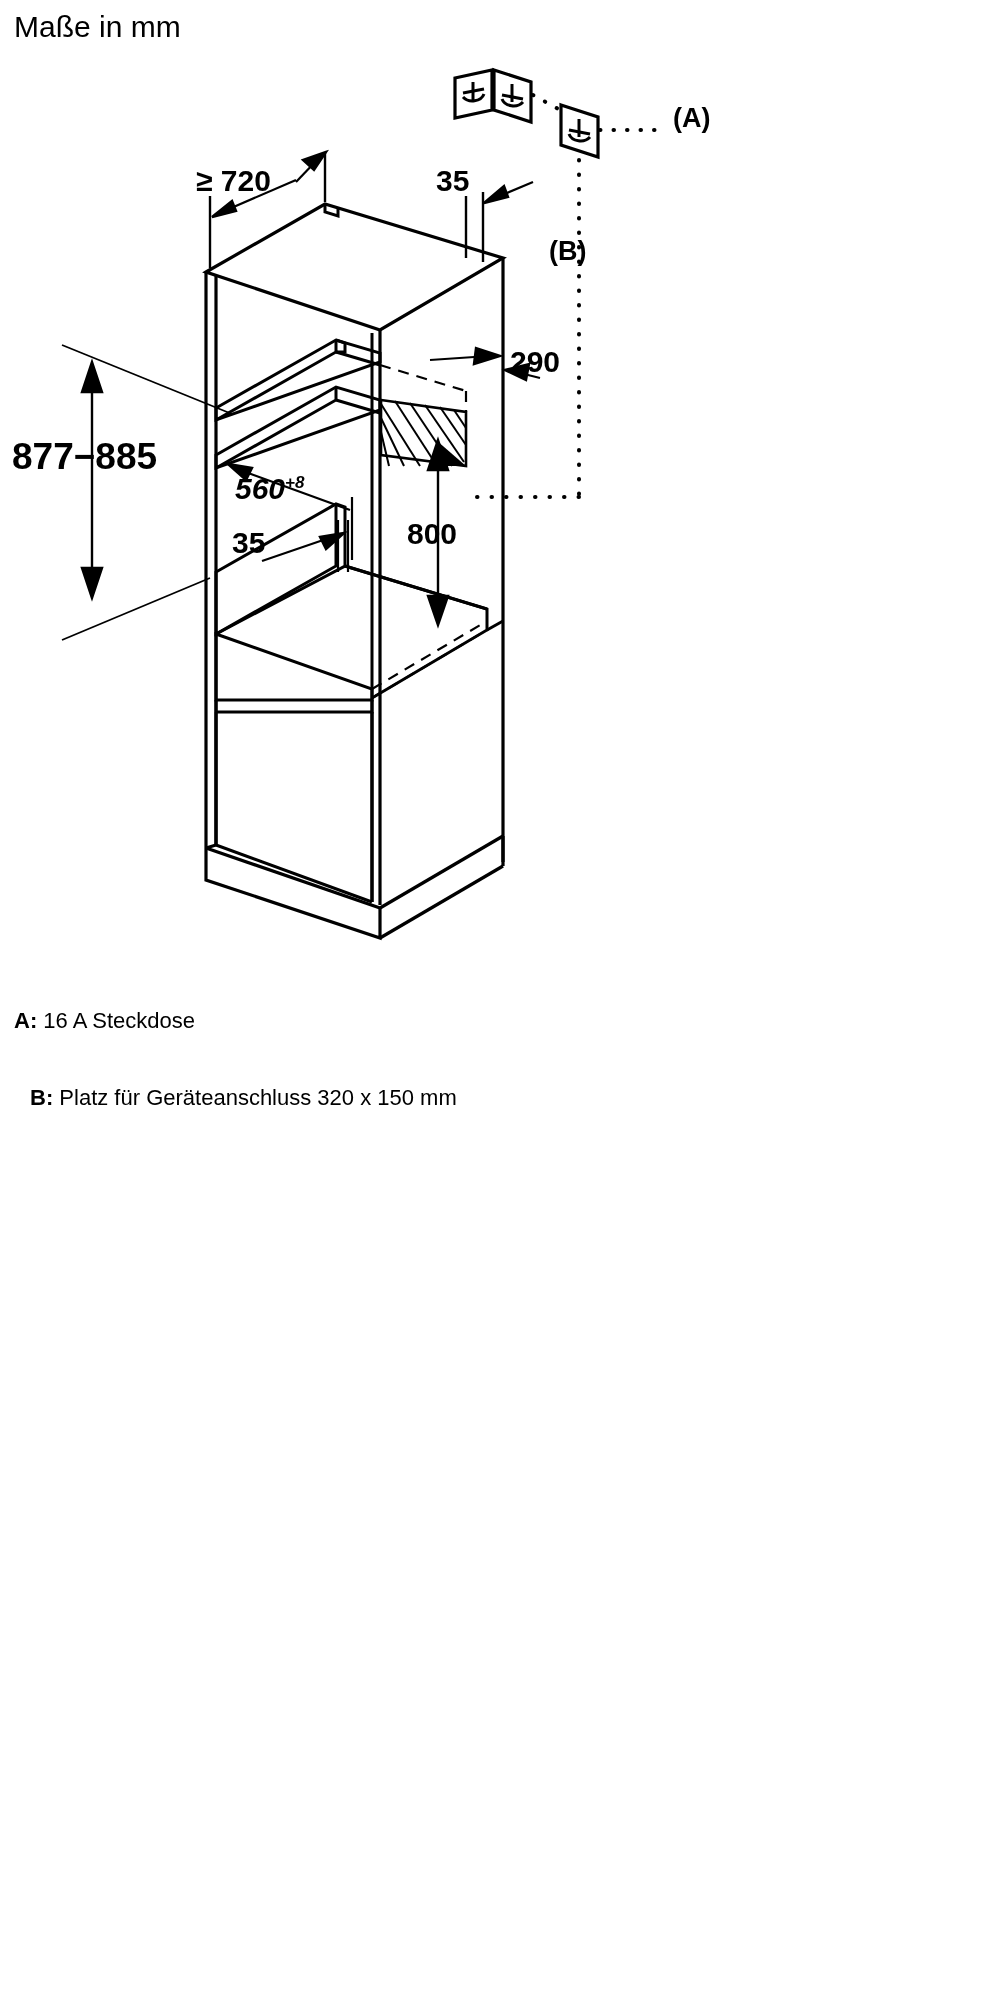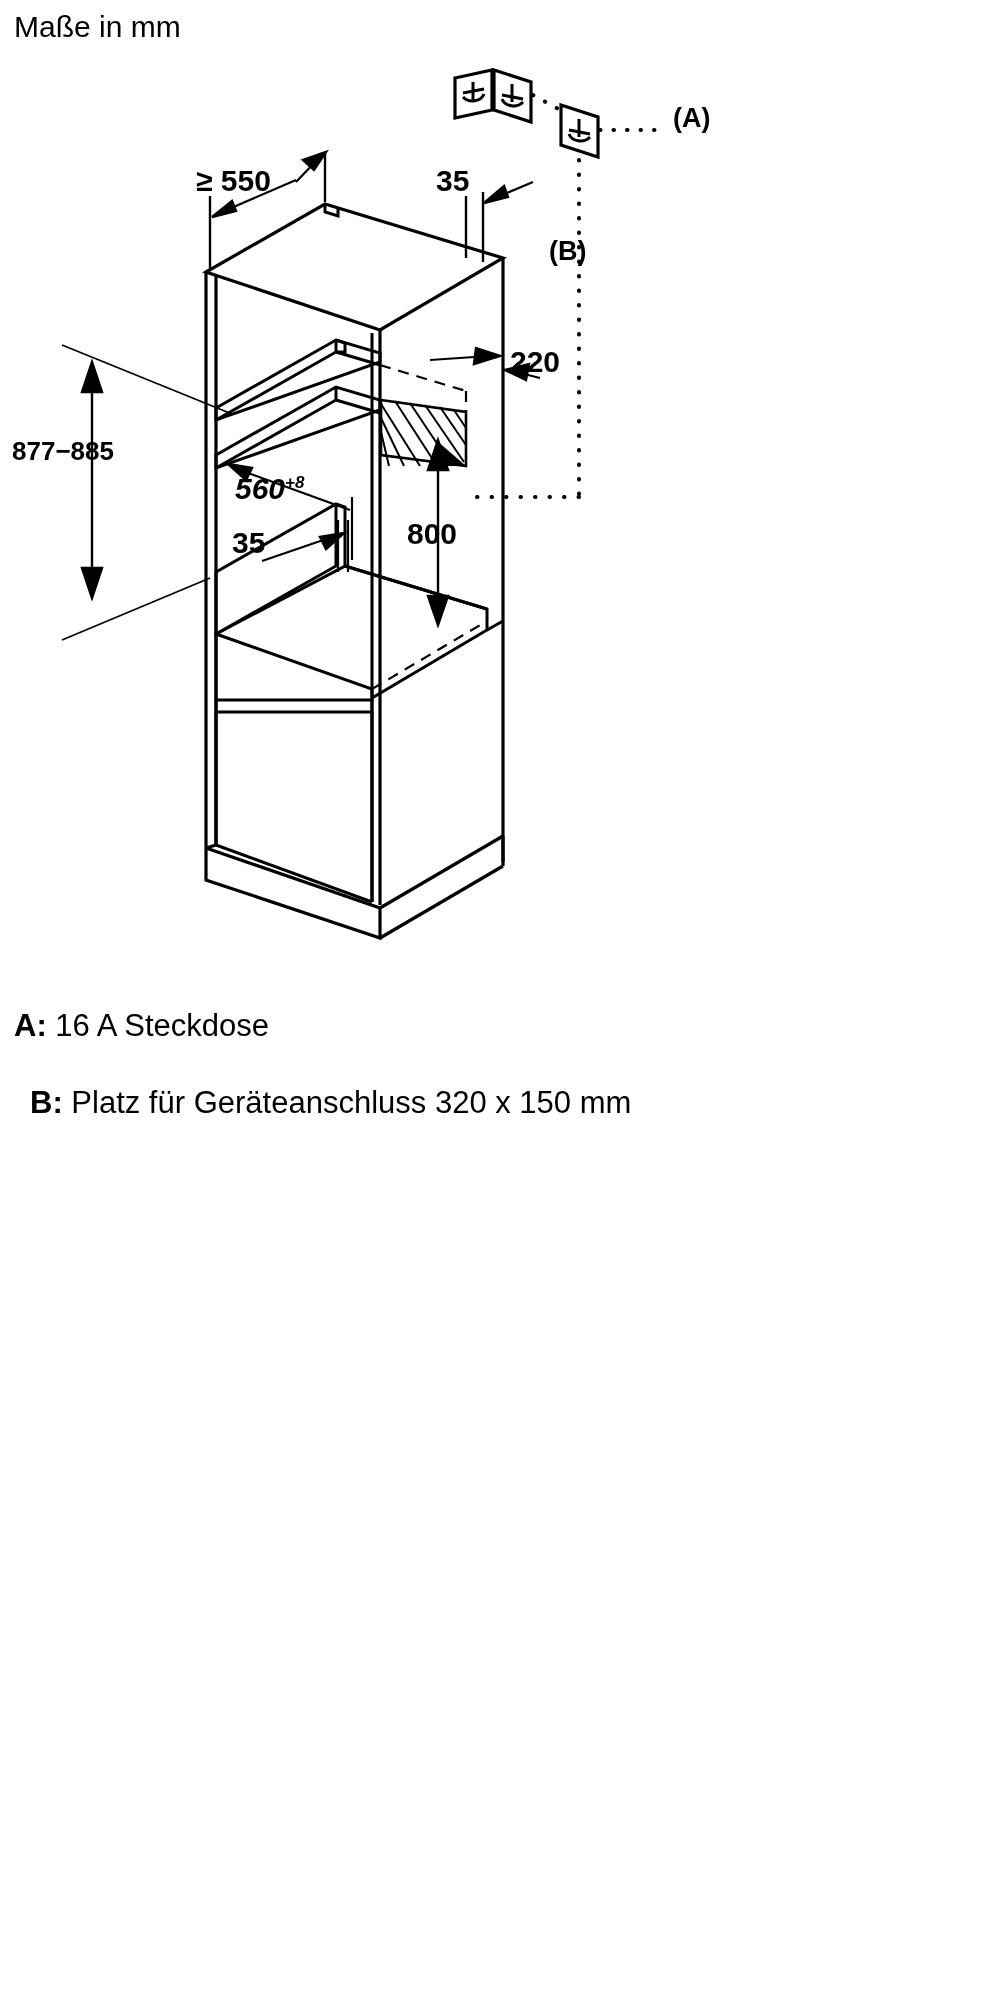--- a/index.html
+++ b/index.html
@@ -230,7 +230,7 @@
     </g>
   </svg>
 
-  <div class="txt dim" id="dim-550">≥ 550</div>
+  <div class="txt dim" id="dim-550">≥ 720</div>
 
   <div class="txt dim" id="dim-35t">35</div>
 

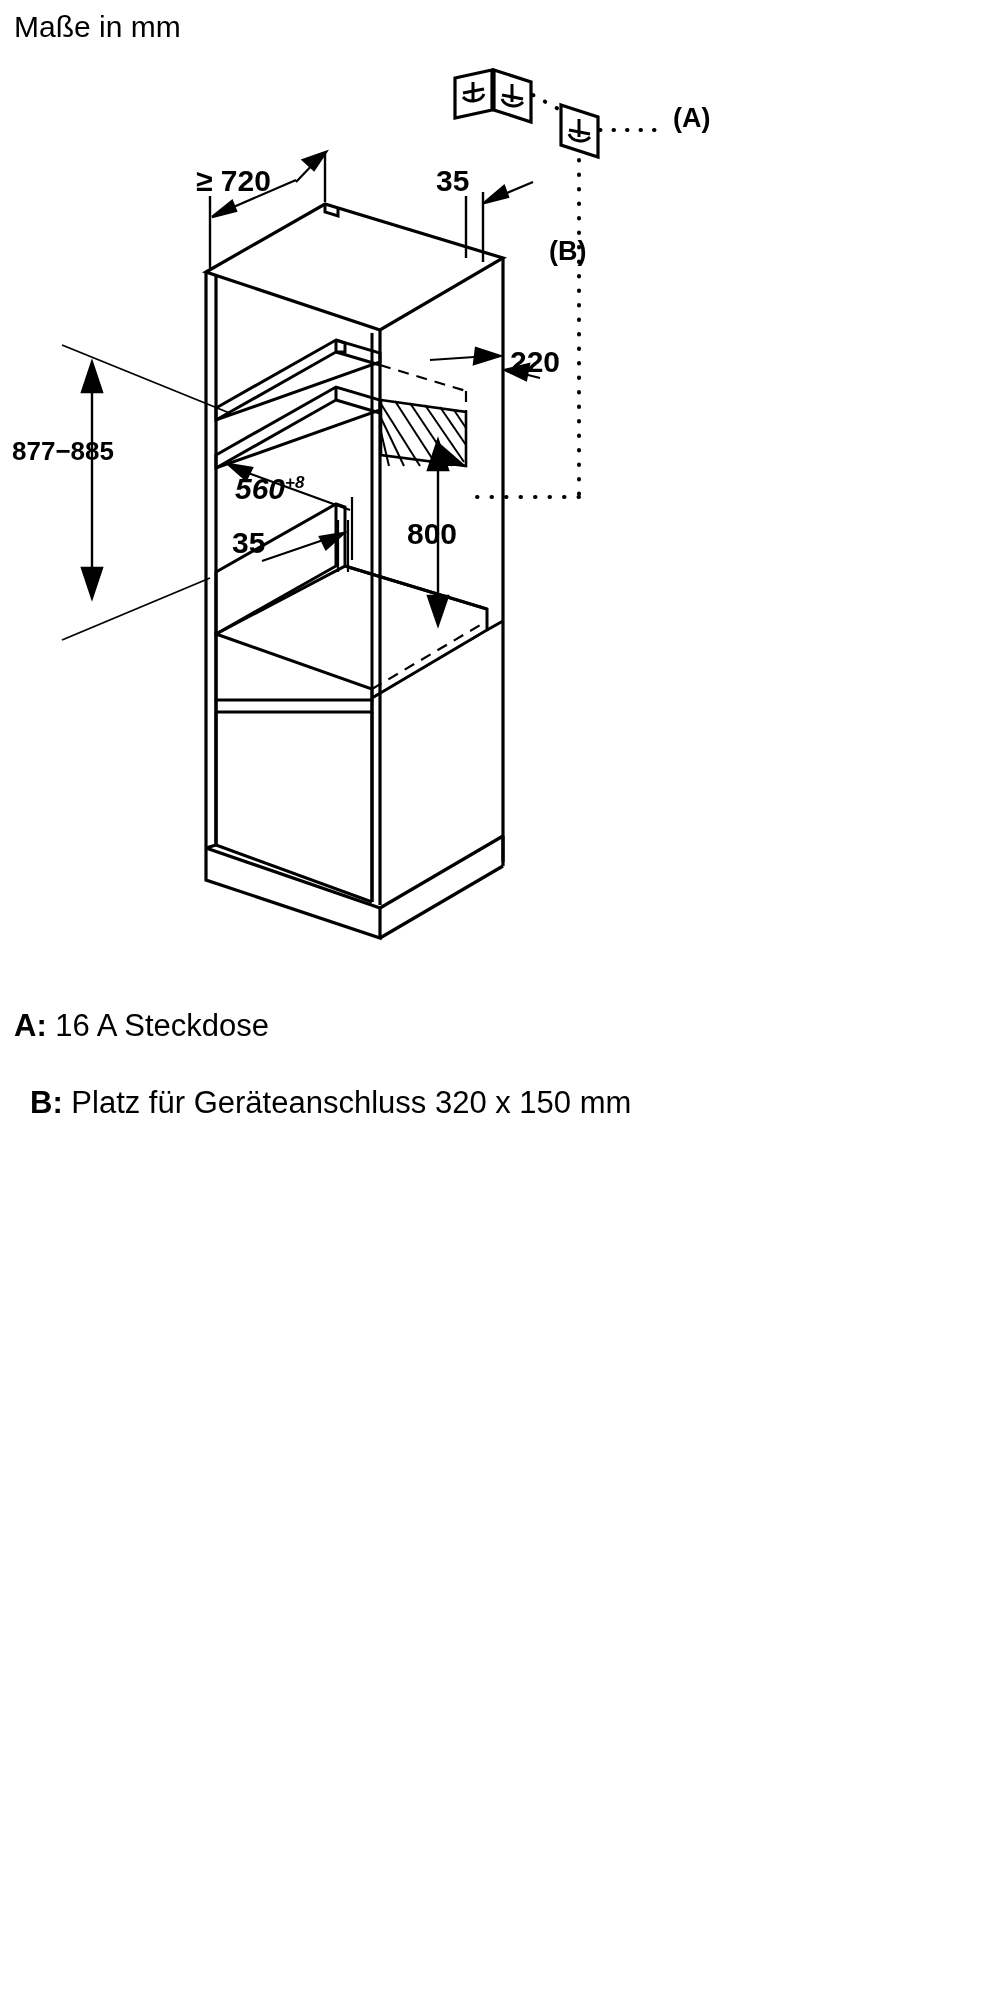--- a/index.html
+++ b/index.html
@@ -240,7 +240,7 @@
 
   <div class="txt dim" id="dim-35l">35</div>
 
-  <div class="txt dim" id="dim-180">220</div>
+  <div class="txt dim" id="dim-180">290</div>
 
   <div class="txt dim" id="dim-600">800</div>
 

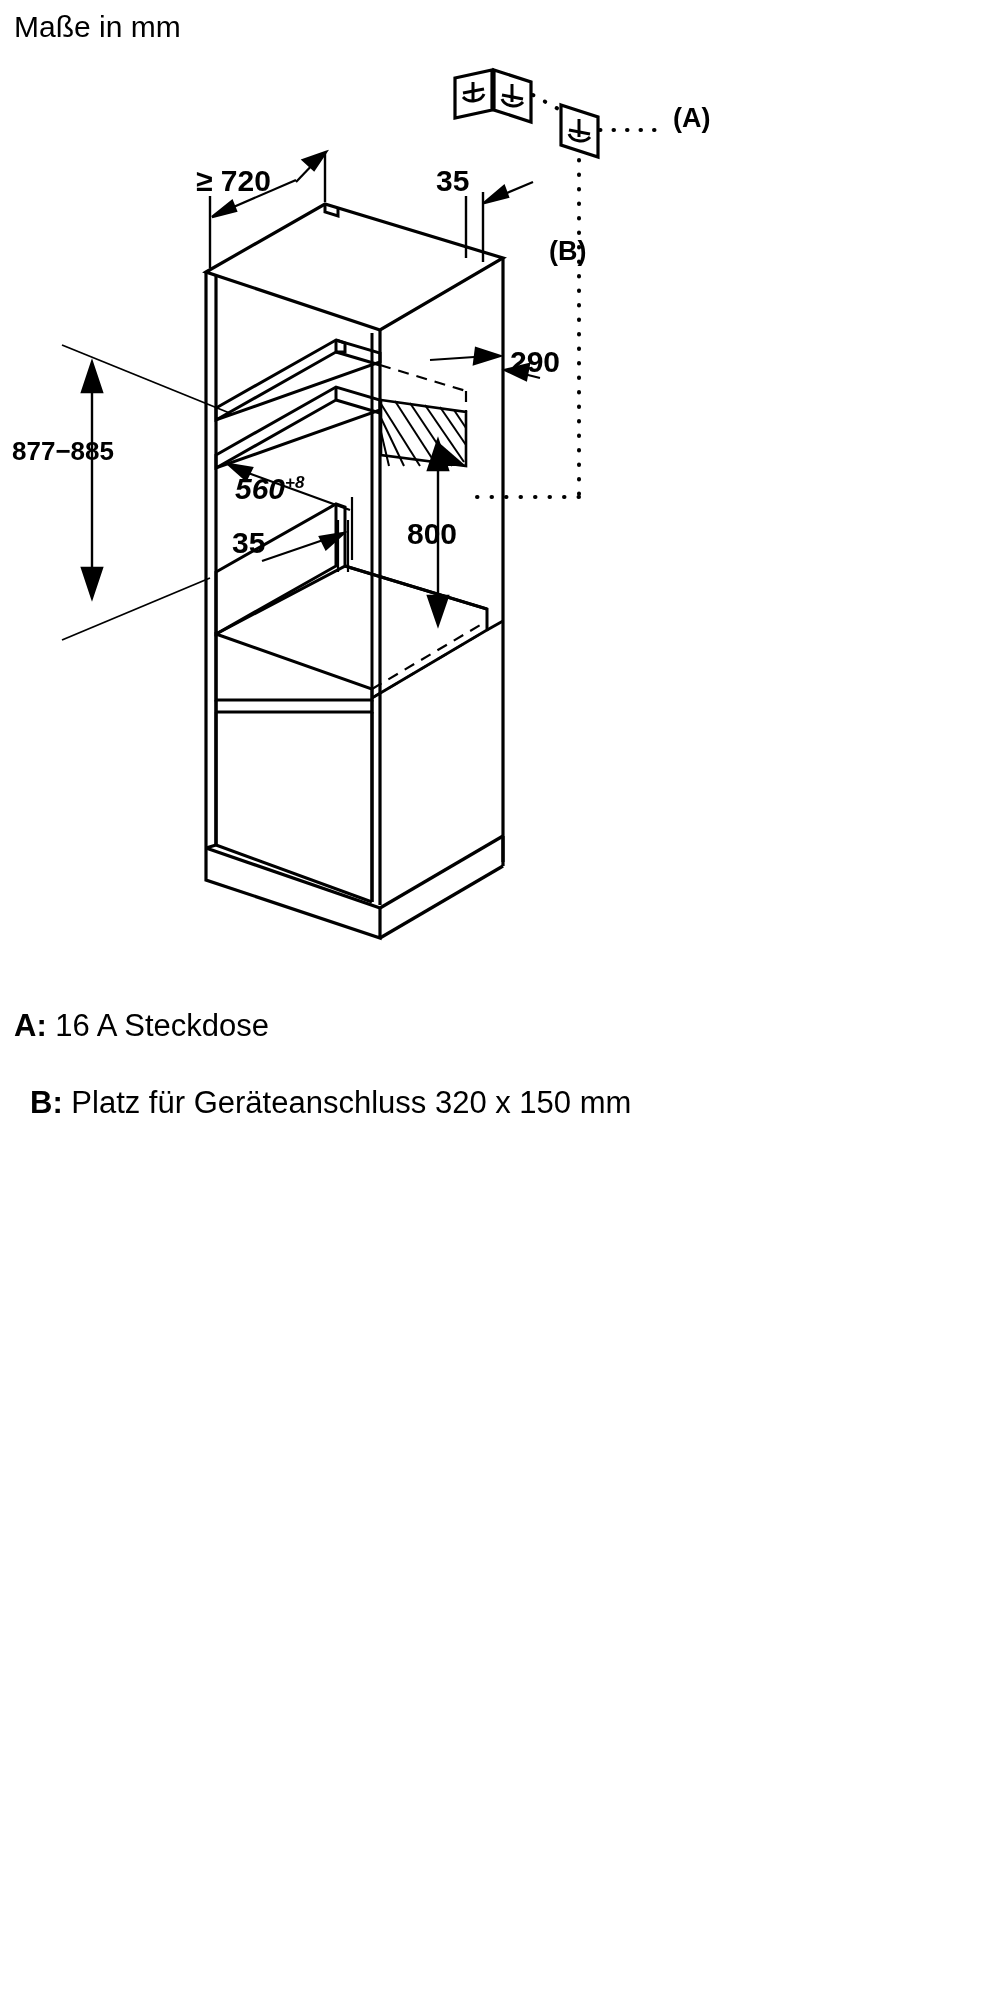--- a/index.html
+++ b/index.html
@@ -36,7 +36,7 @@
     font-weight: bold;
   }
   .dim-big {
-    font-size: 26px;
+    font-size: 37px;
     font-weight: bold;
   }
   .ref {

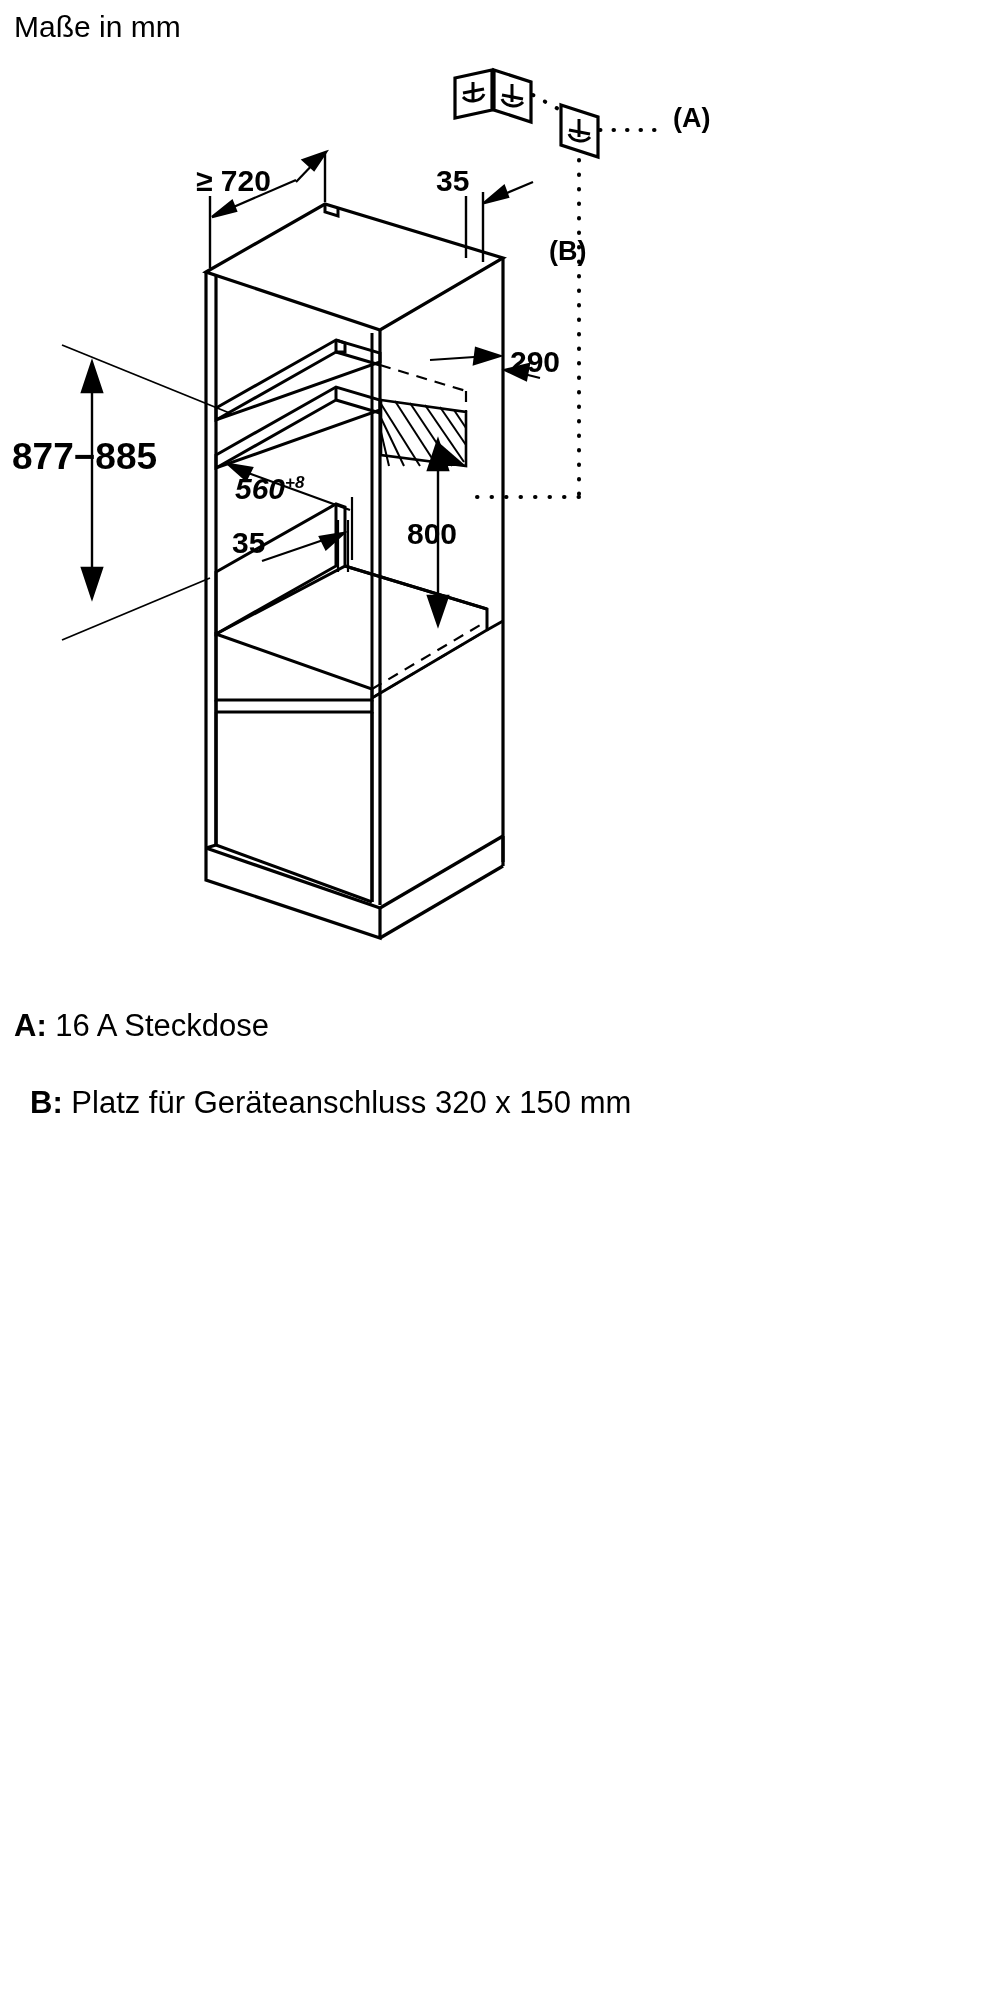--- a/index.html
+++ b/index.html
@@ -60,7 +60,7 @@
 
   .legend {
     position: absolute;
-    font-size: 31px;
+    font-size: 22px;
     white-space: pre;
   }
   .legend b { font-weight: bold; }

